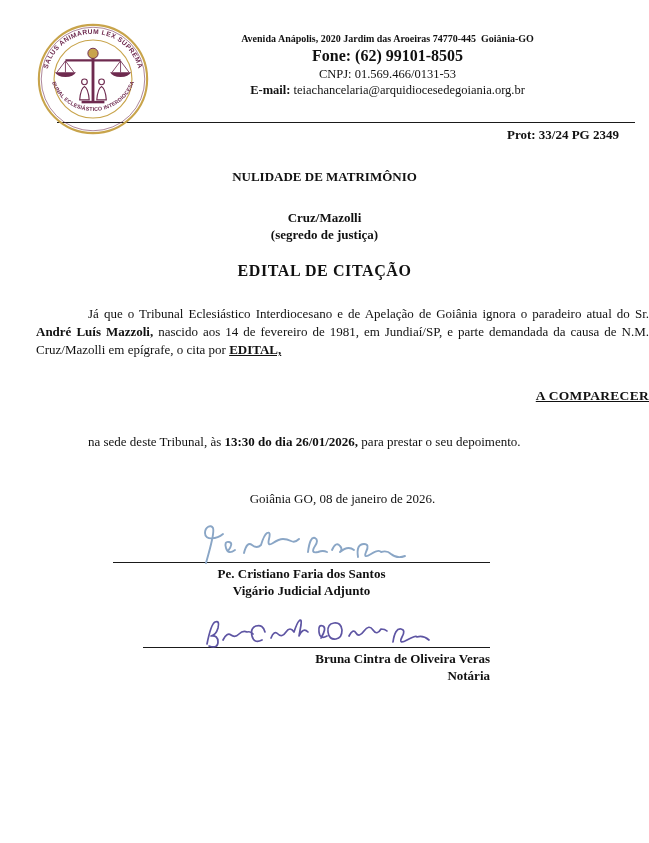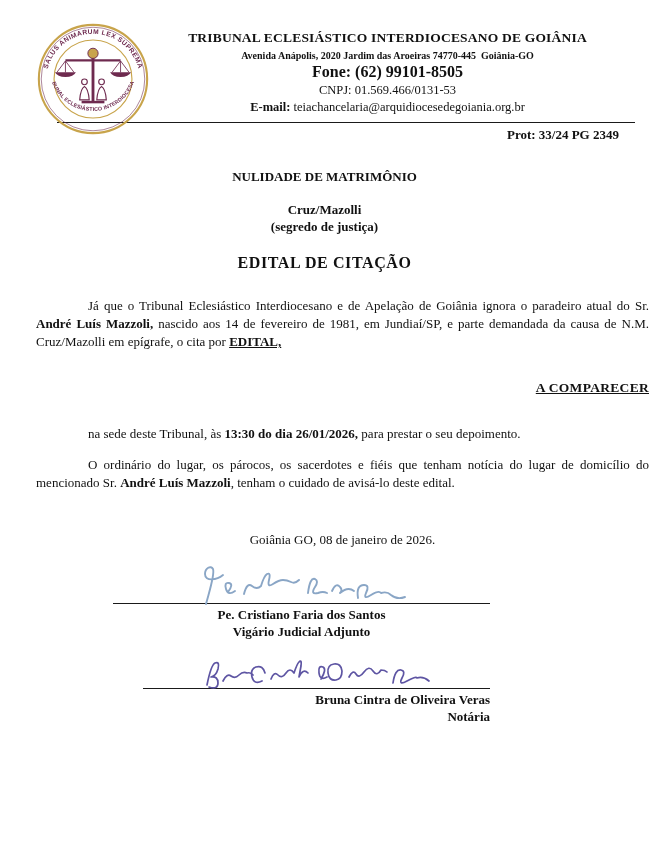--- a/index.html
+++ b/index.html
@@ -104,7 +104,6 @@
     </svg>
 
     <div class="header-text">
-      <div class="org-name">TRIBUNAL ECLESIÁSTICO INTERDIOCESANO DE GOIÂNIA</div>
       <div class="org-addr">Avenida Anápolis, 2020 Jardim das Aroeiras 74770-445&nbsp; Goiânia-GO</div>
       <div class="org-phone">Fone: (62) 99101-8505</div>
       <div class="org-cnpj">CNPJ: 01.569.466/0131-53</div>

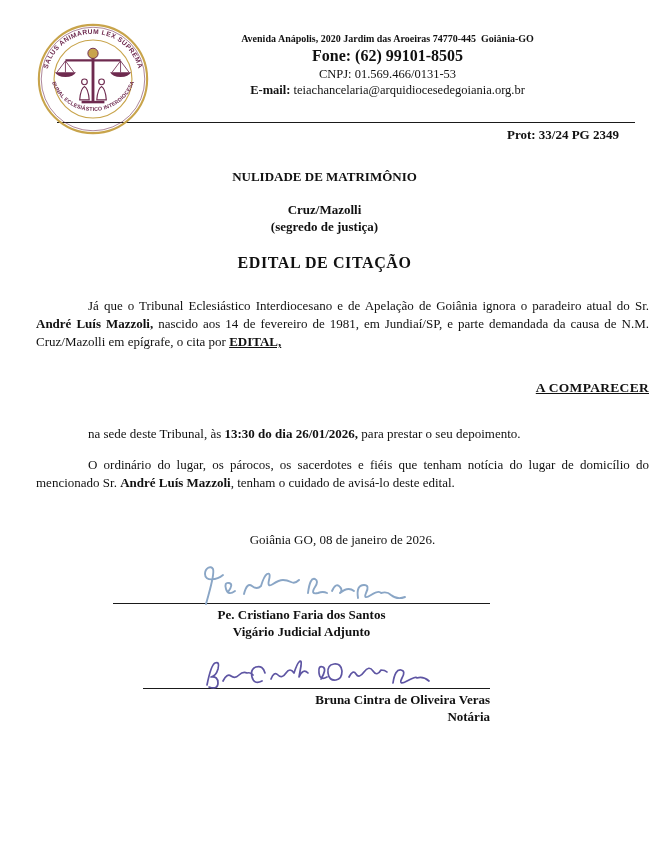--- a/index.html
+++ b/index.html
@@ -27,7 +27,7 @@
   
   .case-block{text-align:center;margin-top:26px;line-height:1.3;}
   .case-subject{font-size:13px;font-weight:bold;}
-  .case-lines{margin-top:16px;}
+  .case-lines{margin-top:24px;}
   .case-parties,.case-diocese,.case-secrecy{font-size:13px;font-weight:bold;}
   .doc-title{font-size:16px;font-weight:bold;letter-spacing:0.6px;margin-top:17px;}
 

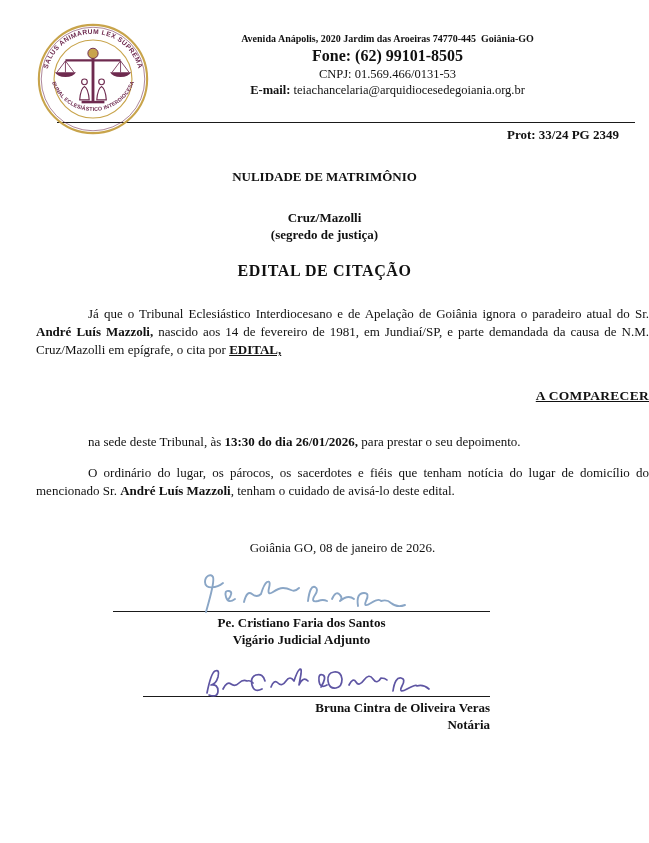--- a/index.html
+++ b/index.html
@@ -132,7 +132,6 @@
 
     <p class="para p2"><span>na sede deste Tribunal, às </span><span class="b">13:30 do dia 26/01/2026,</span><span> para prestar o seu depoimento.</span></p>
 
-    <p class="para p3"><span>O ordinário do lugar, os párocos, os sacerdotes e fiéis que tenham notícia do lugar de domicílio do mencionado Sr. </span><span class="b">André Luís Mazzoli</span><span>, tenham o cuidado de avisá-lo deste edital.</span></p>
 
     <div class="dateline">Goiânia GO, 08 de janeiro de 2026.</div>
 

